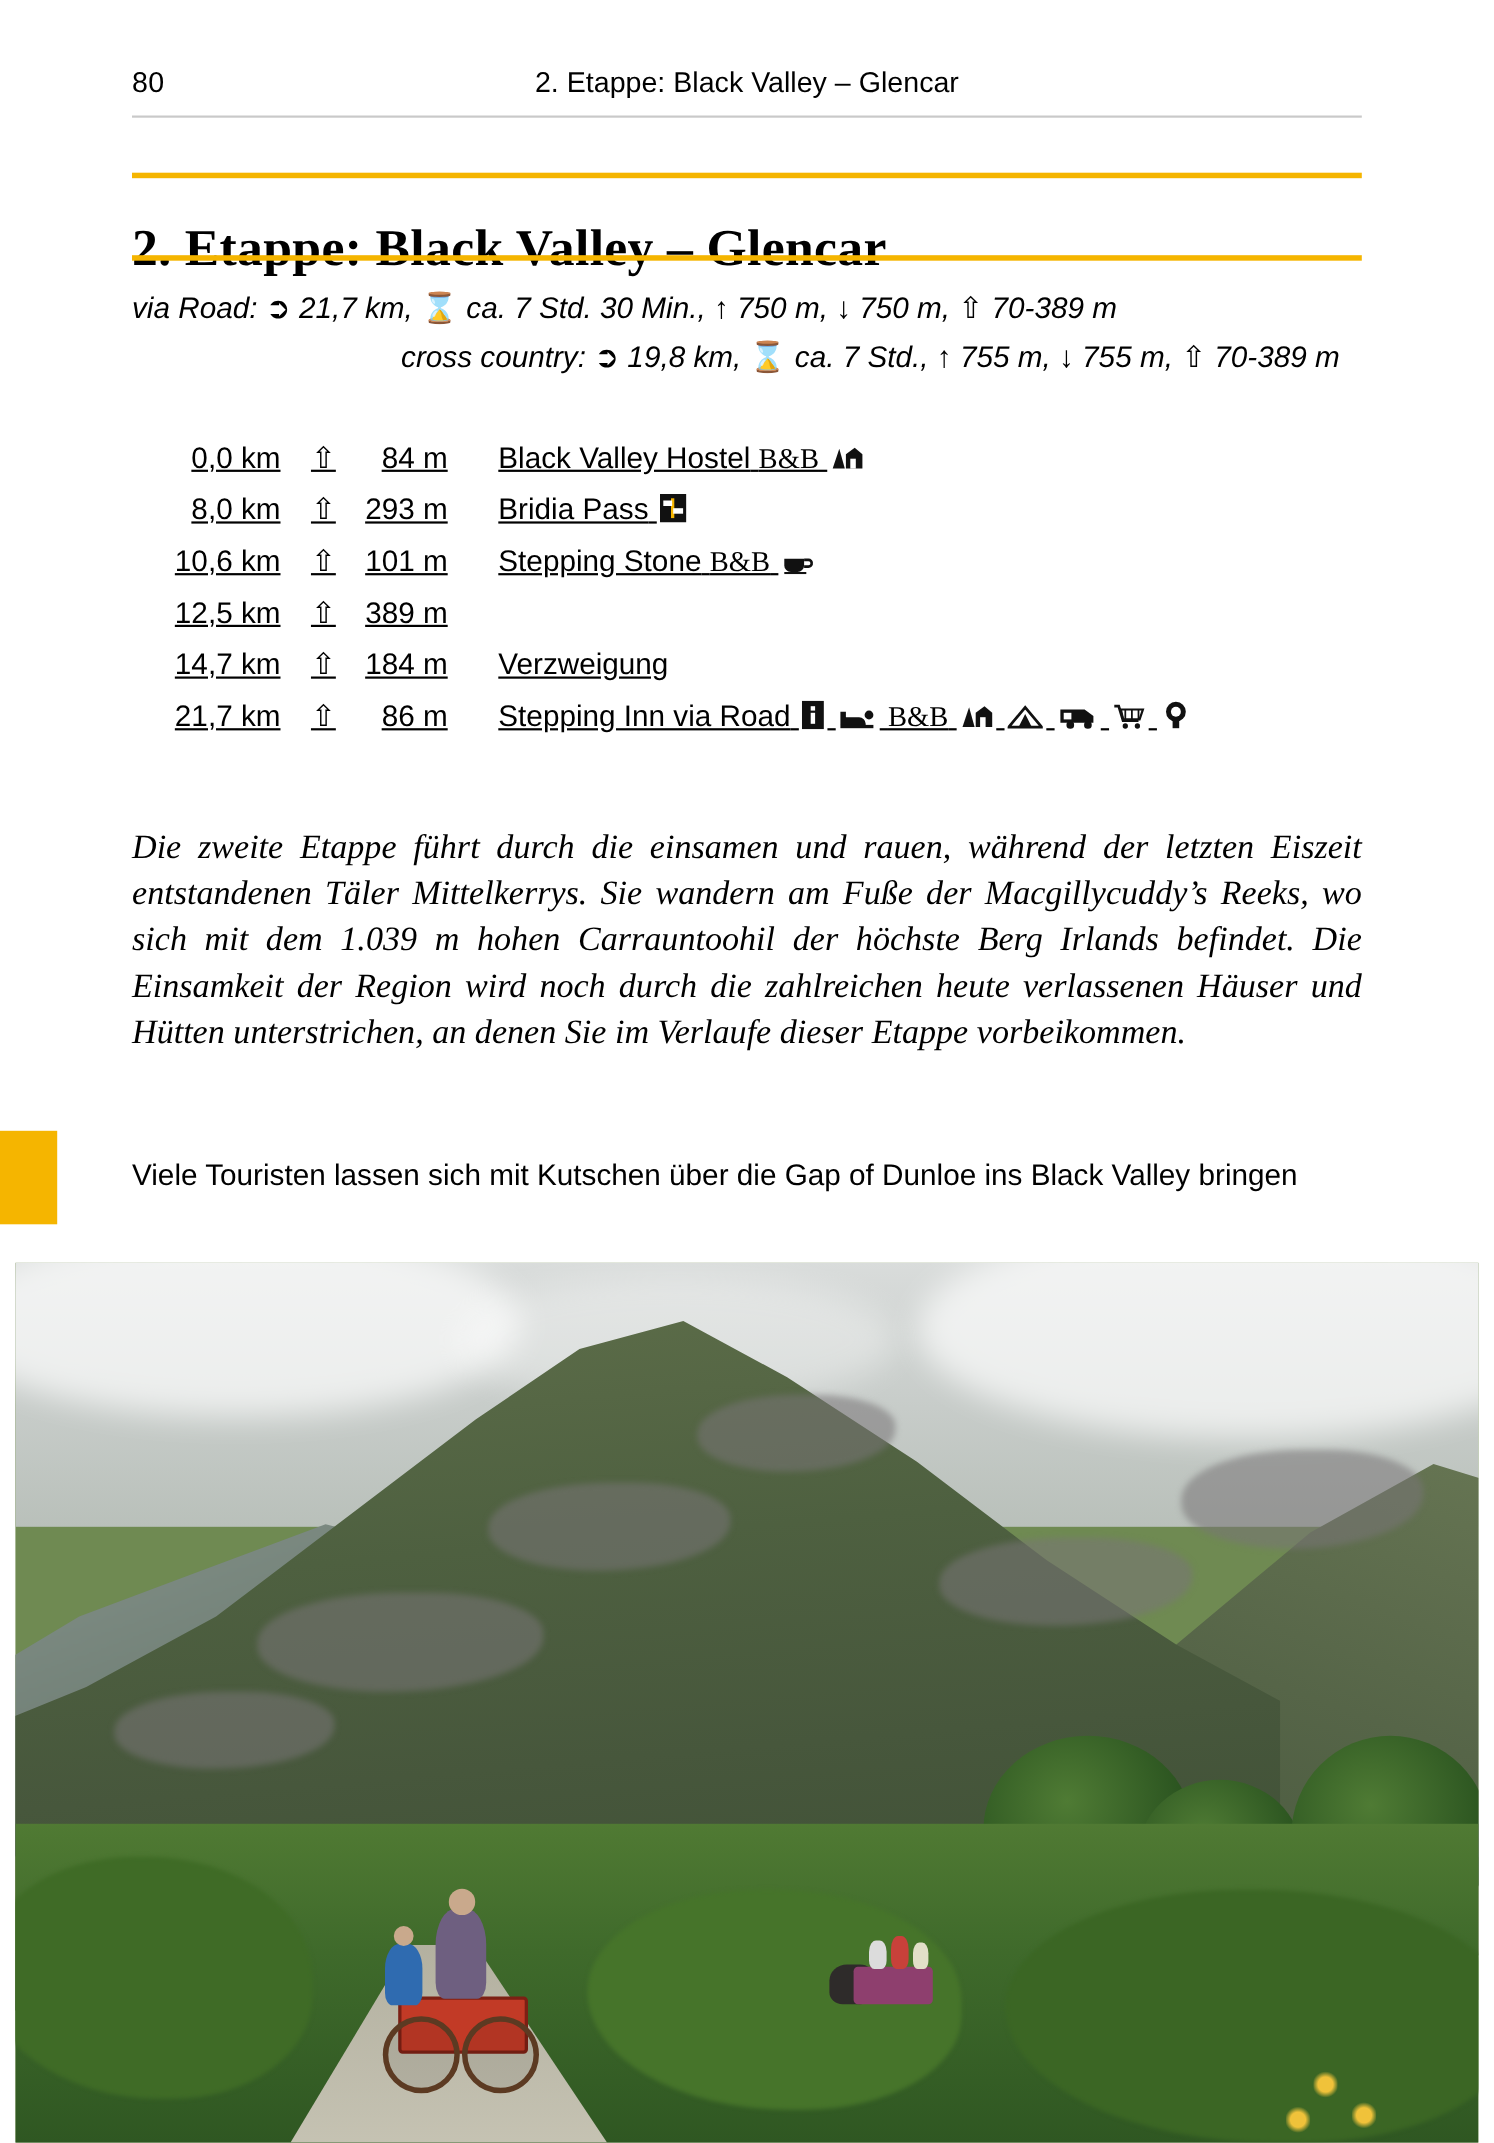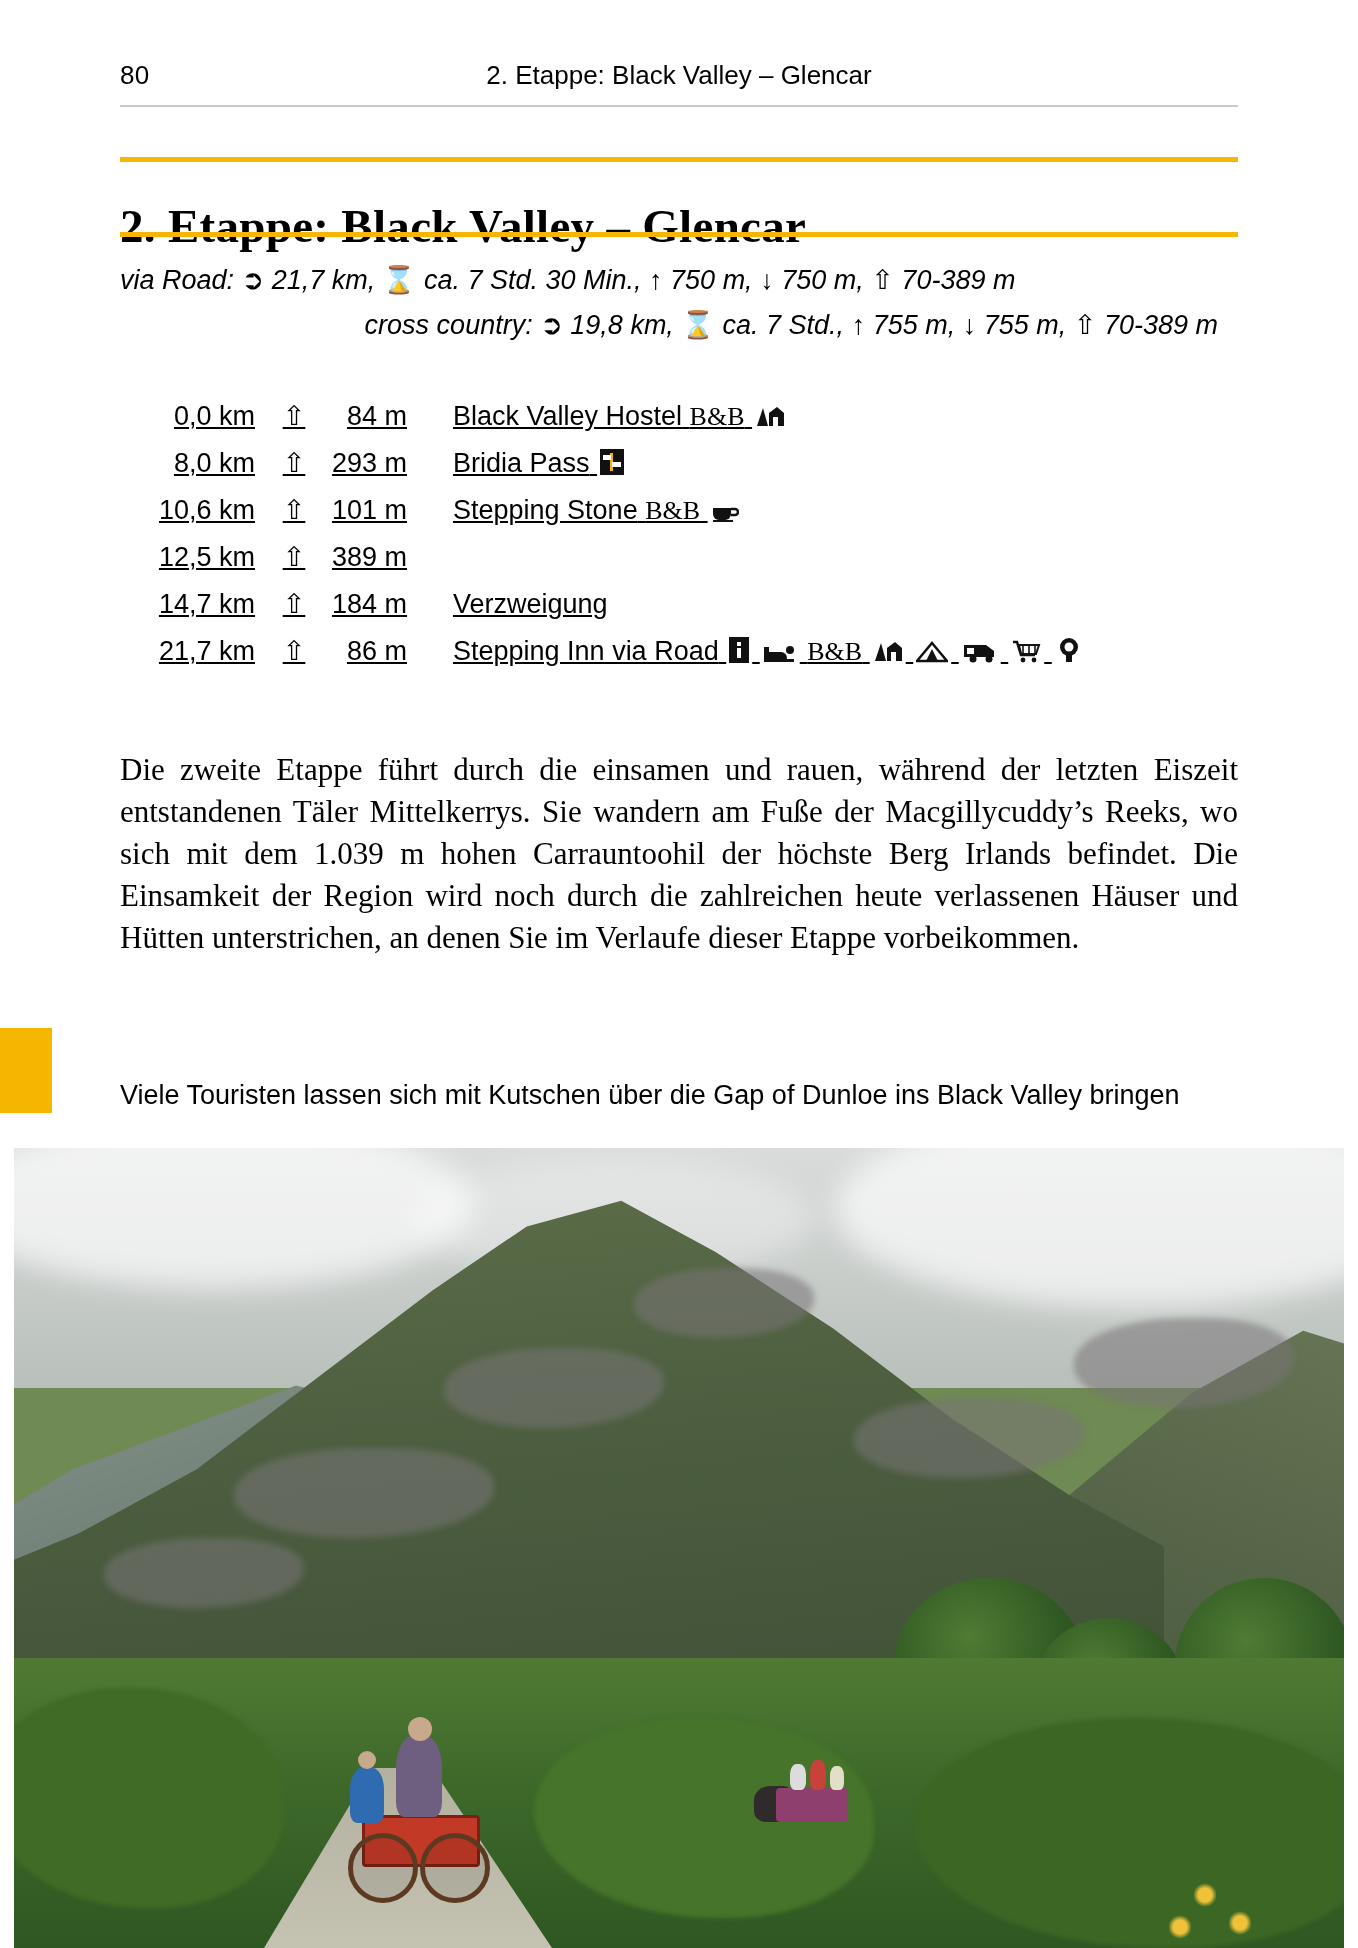--- a/index.html
+++ b/index.html
@@ -131,6 +131,7 @@
     top: 718px;
     width: 1118px;
     font-family: "Liberation Serif", serif;
+    font-style: italic;
     font-size: 31px;
     line-height: 42px;
     text-align: justify;

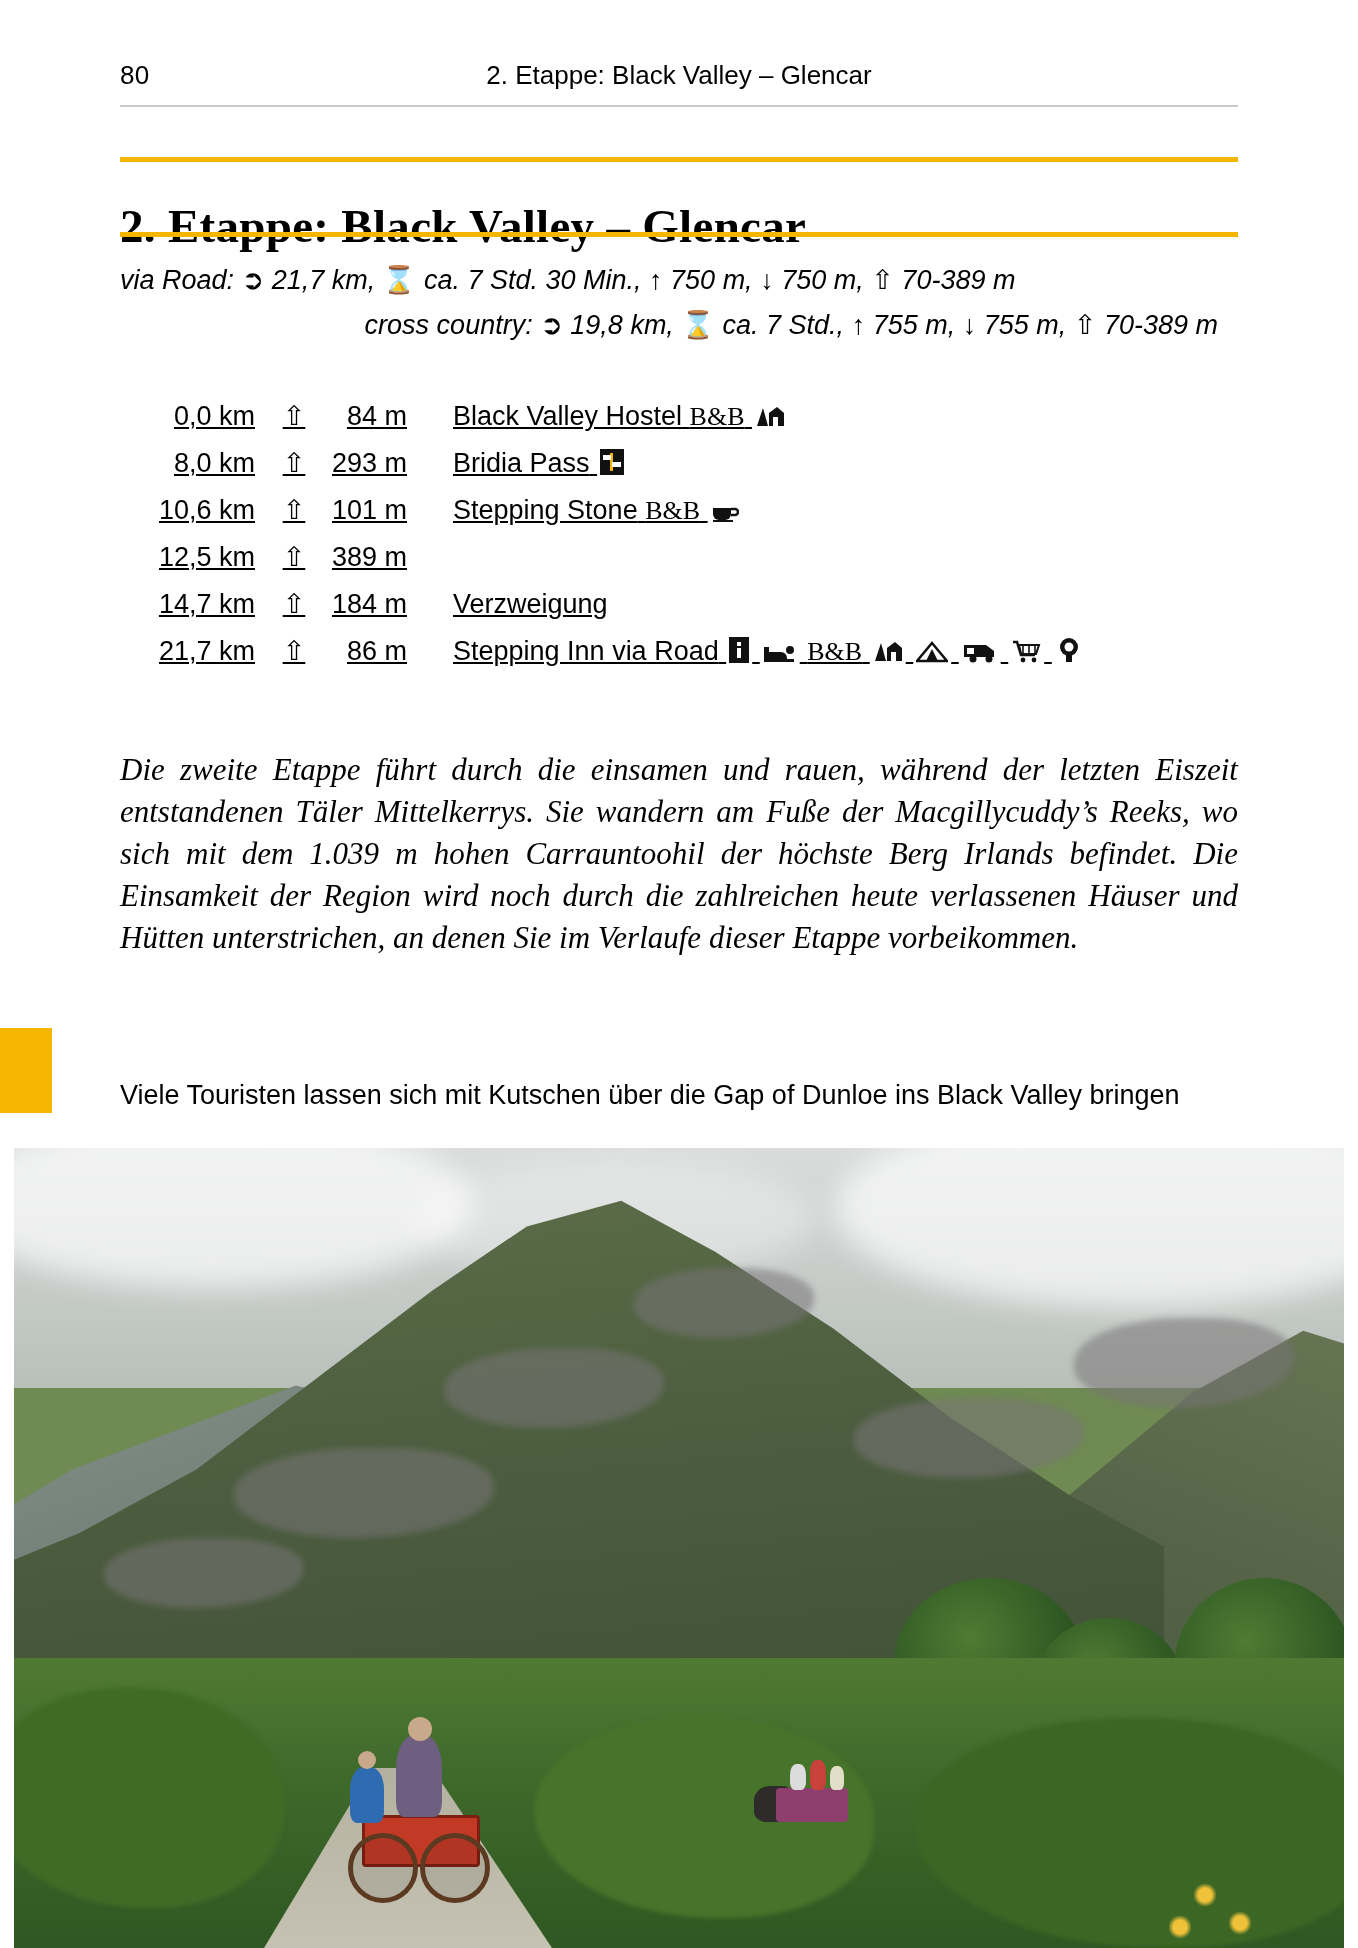--- a/index.html
+++ b/index.html
@@ -149,7 +149,7 @@
   .caption {
     position: absolute;
     left: 120px;
-    top: 1048px;
+    top: 1021px;
     width: 1090px;
     font-size: 27px;
     line-height: 41px;

